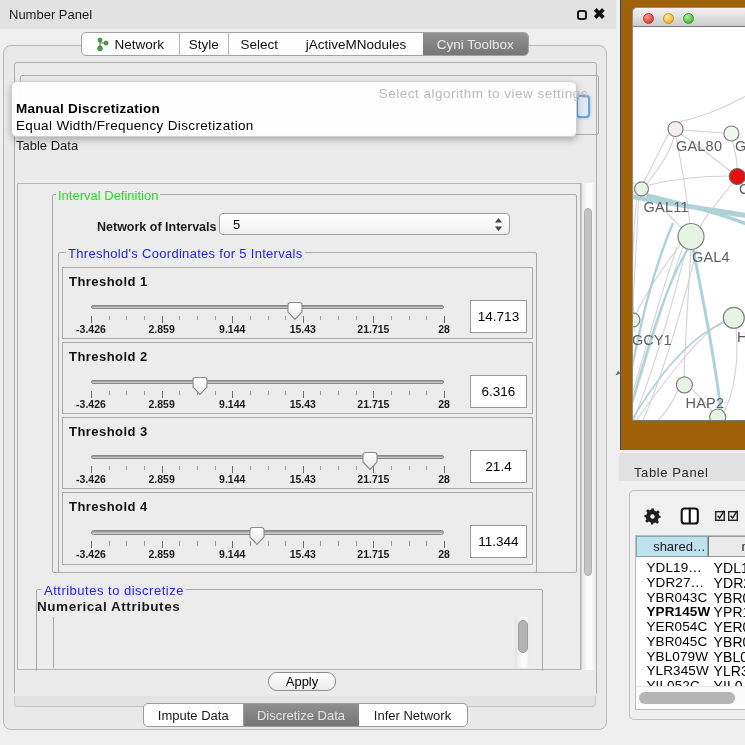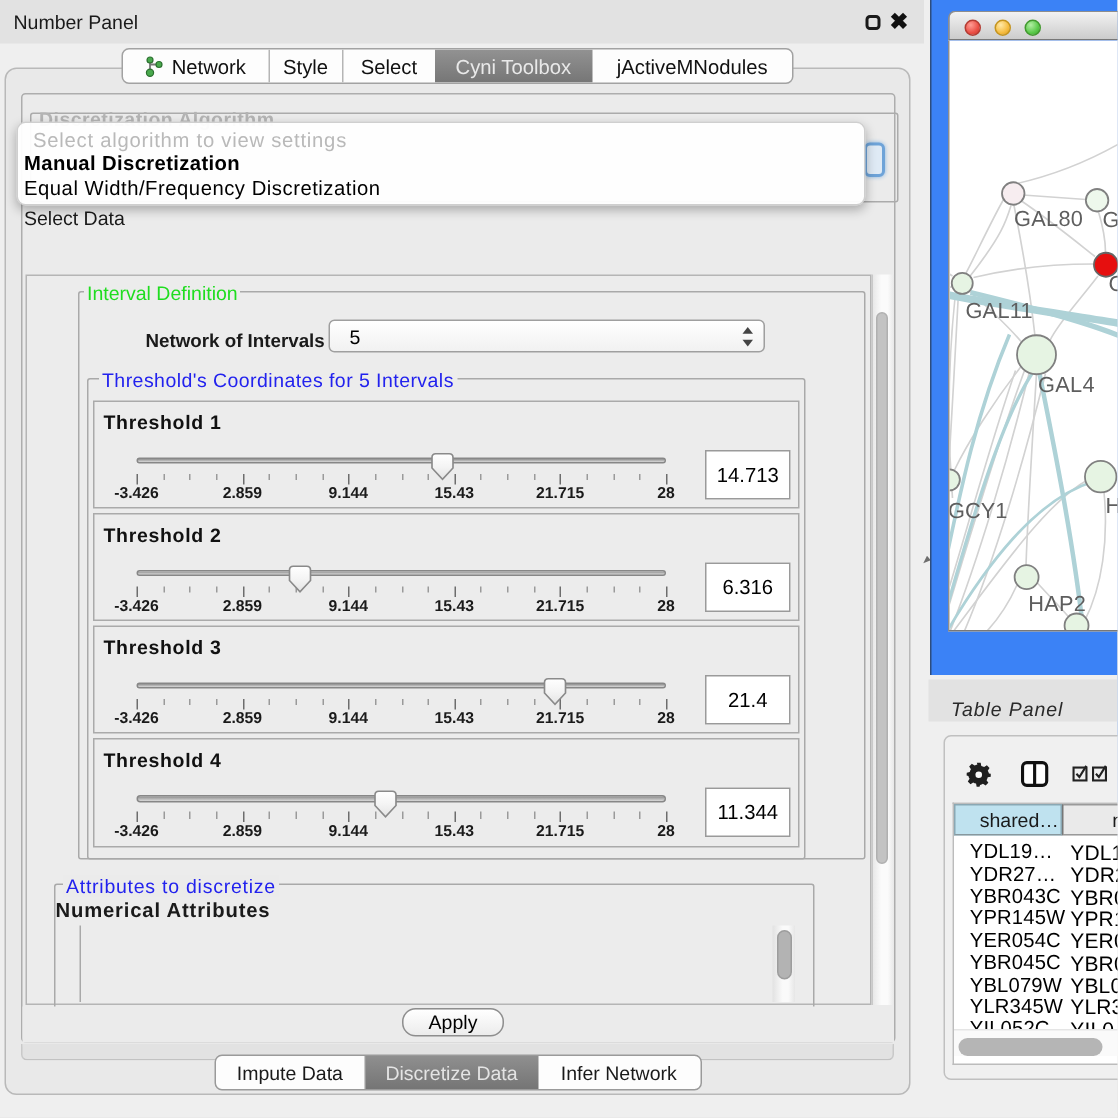--- a/index.html
+++ b/index.html
@@ -32,8 +32,8 @@
       Network</div>
     <div style="width:49.5px;display:flex;align-items:center;justify-content:center;border-right:1px solid #b5b5b5;">Style</div>
     <div style="width:60.5px;display:flex;align-items:center;justify-content:center;">Select</div>
+    <div style="width:133px;display:flex;align-items:center;justify-content:center;">jActiveMNodules</div>
     <div style="width:105.5px;display:flex;align-items:center;justify-content:center;background:linear-gradient(#929292,#767676);color:#e9e9e9;">Cyni Toolbox</div>
-    <div style="width:133px;display:flex;align-items:center;justify-content:center;">jActiveMNodules</div>
   </div>
 
   <div class="abs" style="left:13.5px;top:62px;width:583px;height:633px;border:1px solid #adadad;border-radius:3px;background:#ebebeb;"></div>

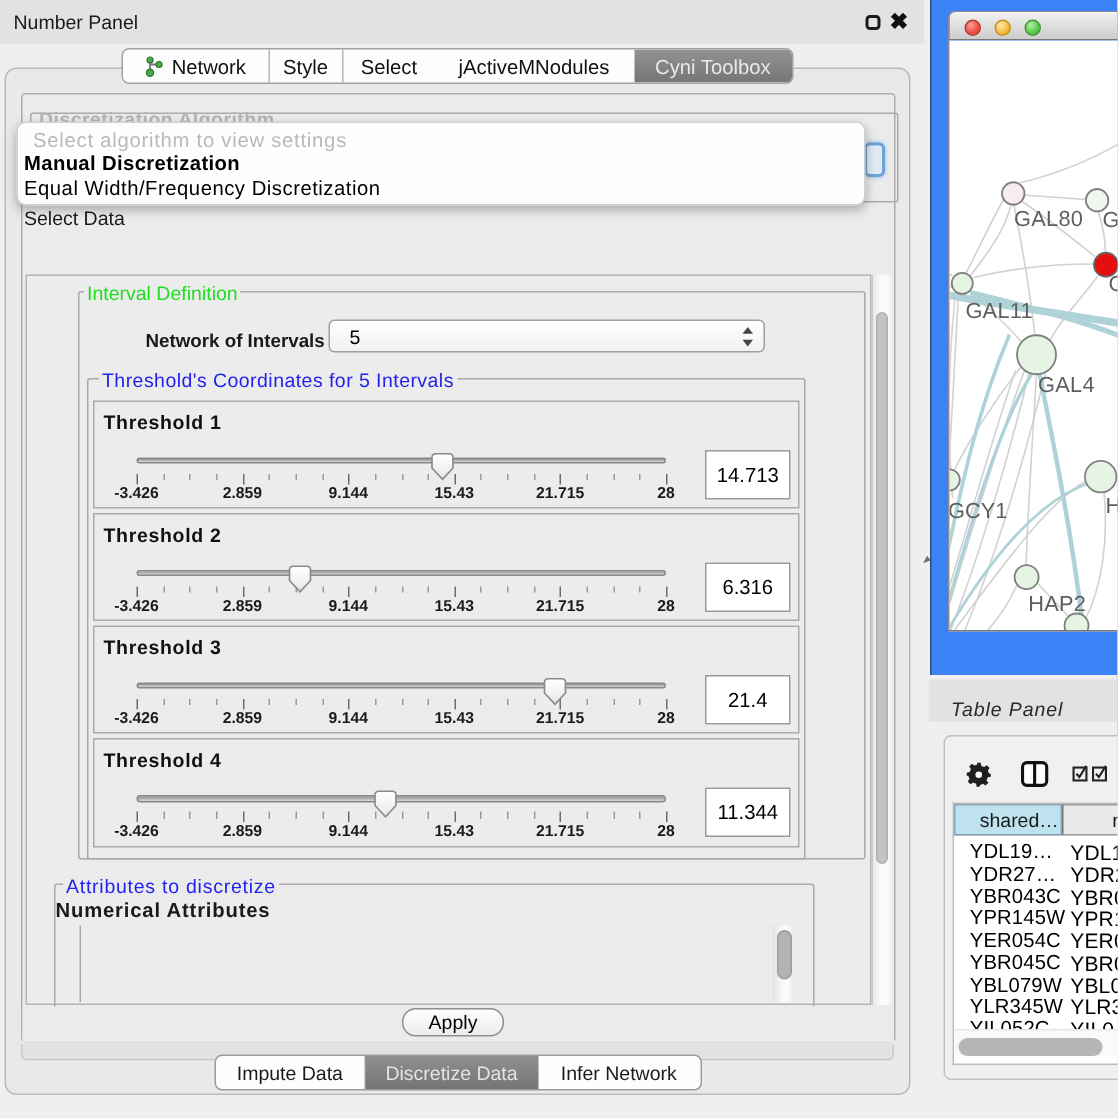--- a/index.html
+++ b/index.html
@@ -40,7 +40,6 @@
   <div class="abs" style="left:14px;top:696px;width:582px;height:11px;background:#e2e2e2;border-bottom:1px solid #c2c2c2;border-left:1px solid #c9c9c9;border-right:1px solid #c9c9c9;border-radius:0 0 4px 4px;"></div>
 
   <div class="abs" style="left:20px;top:75px;width:579px;height:60px;border:1px solid #ababab;border-radius:2px;"></div>
-  <div class="abs" id="discalg-title" style="left:26px;top:72px;font-size:13px;letter-spacing:0.3px;font-weight:bold;color:#b4b4b4;">Discretization Algorithm</div>
 
   <div class="abs" style="left:576px;top:95px;width:14px;height:23px;border:2px solid #6ea3d8;border-radius:4px;background:#dfeaf5;box-shadow:0 0 3px #85b3e0;"></div>
 

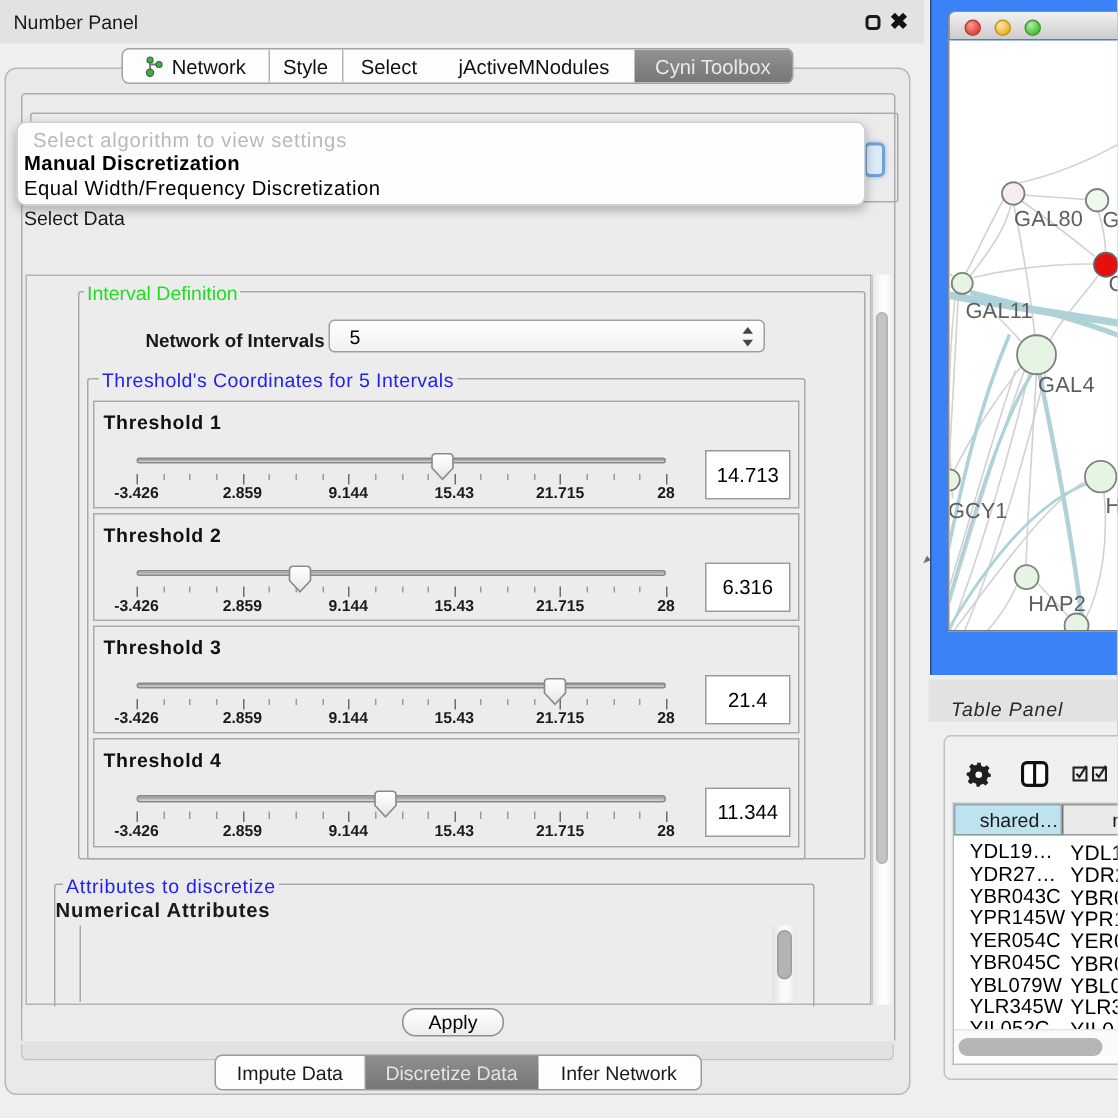--- a/index.html
+++ b/index.html
@@ -369,7 +369,7 @@
 </div>
 
 <div class="abs" style="left:11px;top:81px;width:566px;height:56px;background:rgba(255,255,255,0.95);border:1px solid #cfcfcf;border-radius:6px;box-shadow:0 3px 7px rgba(0,0,0,0.28);z-index:50;">
-  <div class="abs" style="left:10px;top:4px;width:566px;text-align:left;font-size:13.5px;letter-spacing:0.5px;color:#b9b9b9;">Select algorithm to view settings</div>
+  <div class="abs" style="left:10px;top:4px;width:566px;text-align:right;font-size:13.5px;letter-spacing:0.5px;color:#b9b9b9;">Select algorithm to view settings</div>
   <div class="abs" style="left:4px;top:19px;font-size:13.5px;letter-spacing:0.25px;font-weight:bold;color:#000;">Manual Discretization</div>
   <div class="abs" style="left:4px;top:36px;font-size:13.5px;letter-spacing:0.35px;color:#000;">Equal Width/Frequency Discretization</div>
 </div>

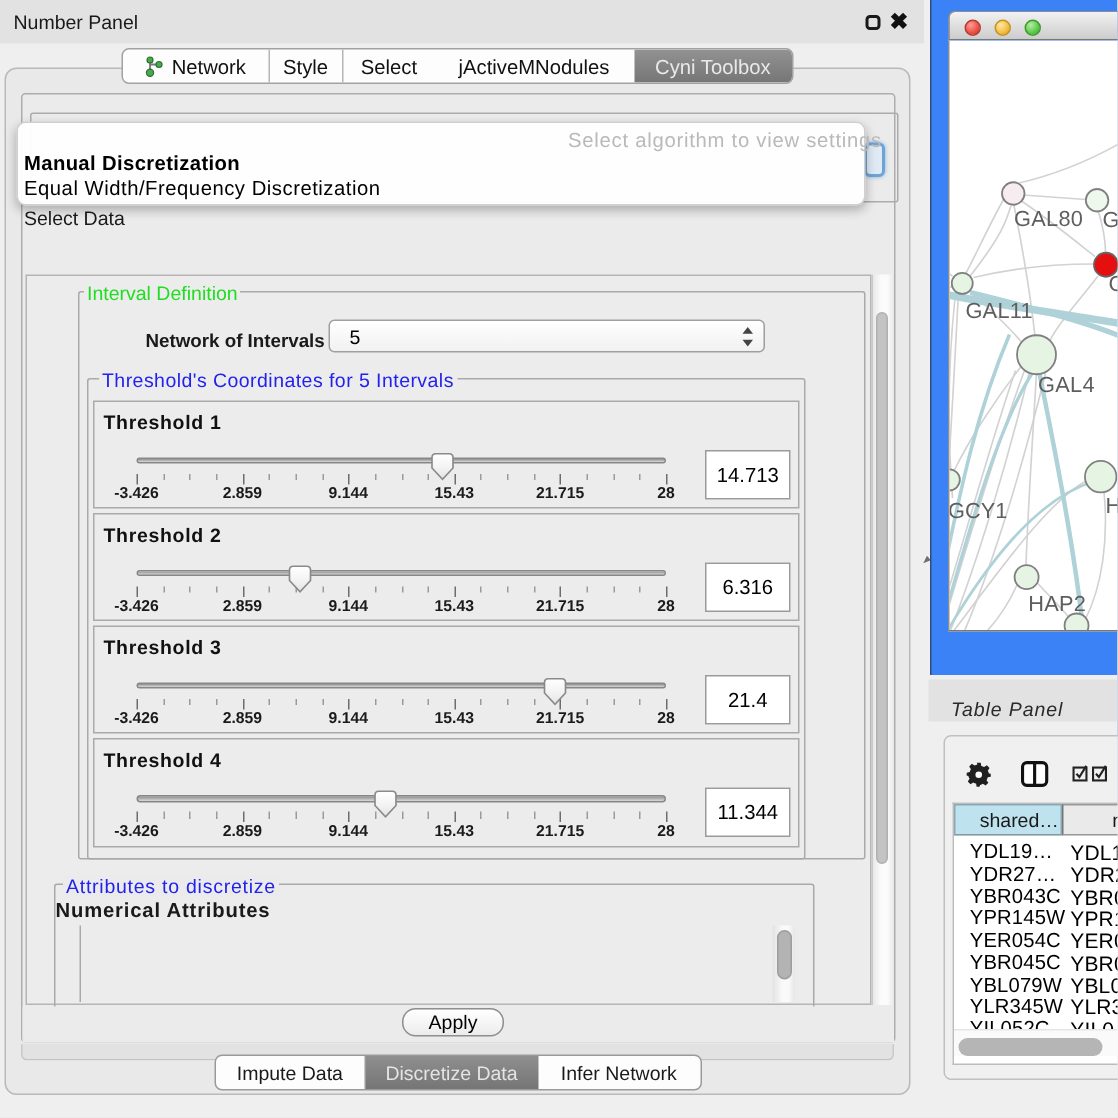--- a/index.html
+++ b/index.html
@@ -43,7 +43,7 @@
 
   <div class="abs" style="left:576px;top:95px;width:14px;height:23px;border:2px solid #6ea3d8;border-radius:4px;background:#dfeaf5;box-shadow:0 0 3px #85b3e0;"></div>
 
-  <div class="abs" style="left:16px;top:138px;font-size:13px;color:#1a1a1a;">Select Data</div>
+  <div class="abs" style="left:16px;top:138px;font-size:13px;color:#1a1a1a;">Table Data</div>
 
   <div class="abs" style="left:17px;top:183px;width:564px;height:487px;border:1px solid #b5b5b5;background:#ececec;"></div>
 

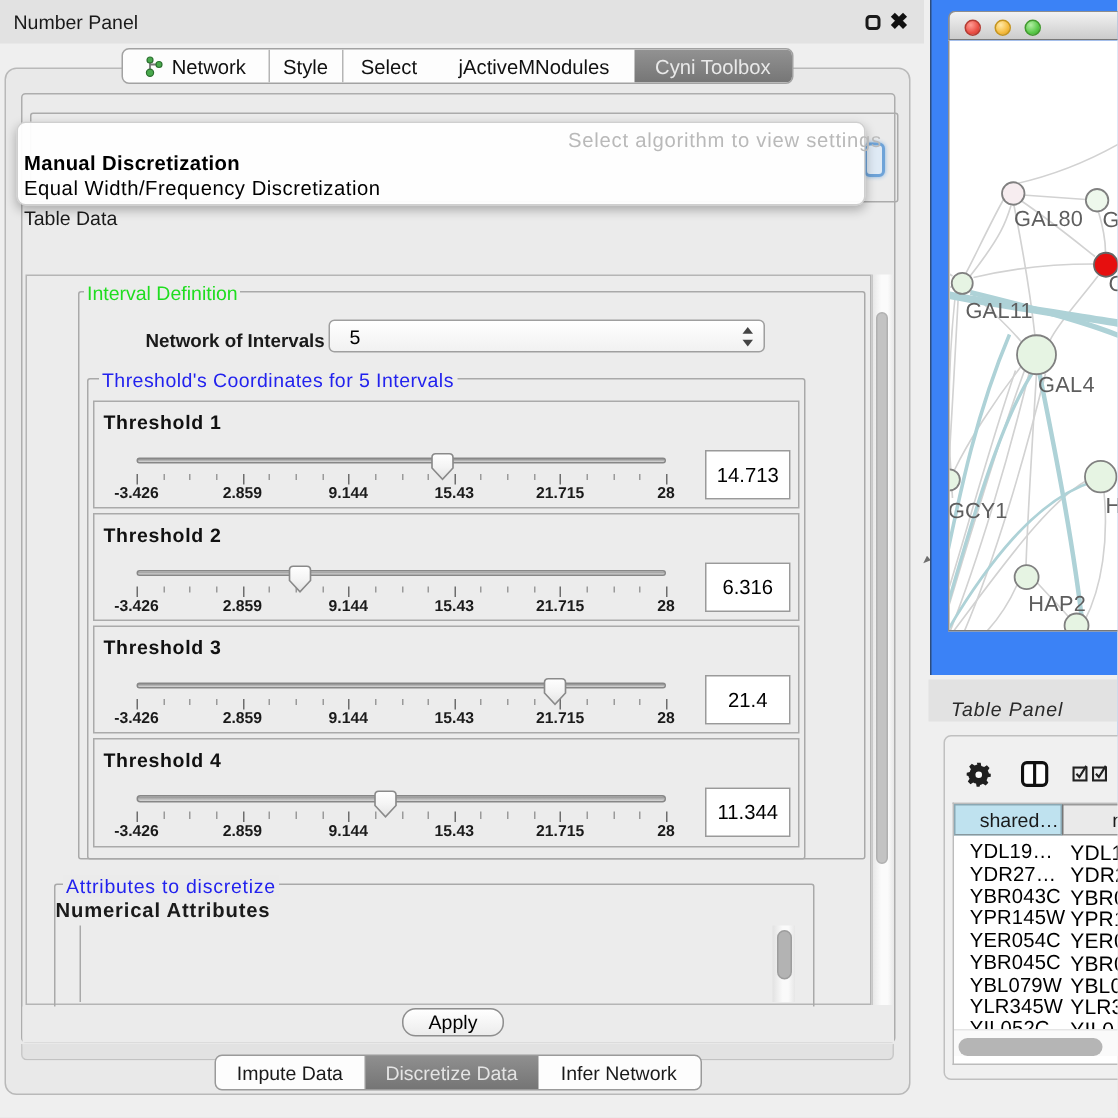--- a/index.html
+++ b/index.html
@@ -255,7 +255,7 @@
   <path d="M0.5 5.5 L3 0.5 L5.5 3.5 Z" fill="#6d6d6d"></path>
 </svg>
 
-<div class="abs" style="left:620px;top:0;width:125px;height:558px;background:#3b82f6;border-left:1px solid #2d4d7e;">
+<div class="abs" style="left:620px;top:0;width:125px;height:558px;background:#a16207;border-left:1px solid #2d4d7e;">
 
   <div class="abs" style="left:11px;top:7px;width:114px;height:414px;">
     <div class="abs" style="left:0;top:0;width:114px;height:20px;background:linear-gradient(#f2f2f2,#cccccc);border:1px solid #8d8d8d;border-bottom:1px solid #787878;border-radius:5px 0 0 0;">

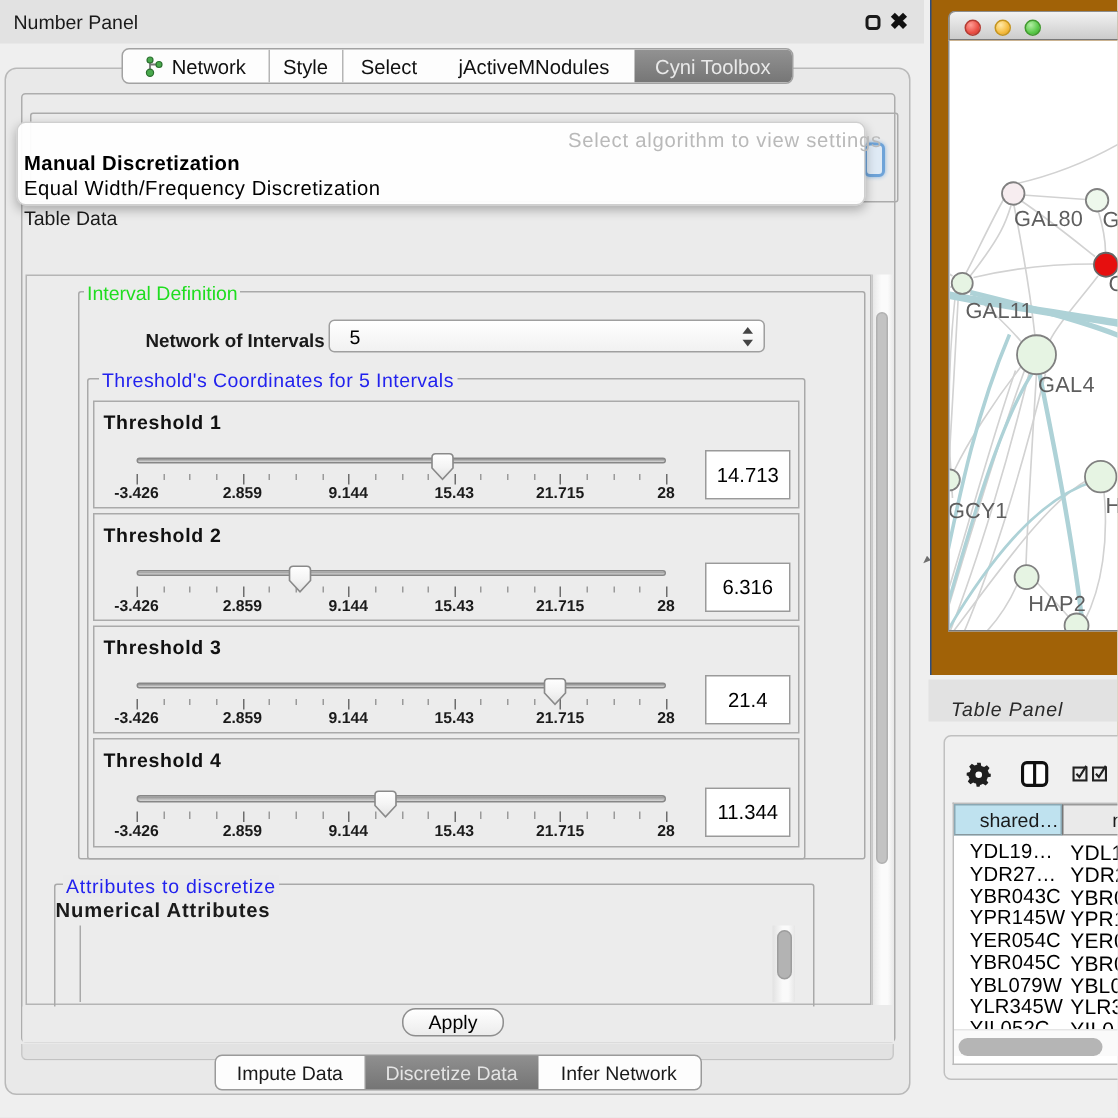--- a/index.html
+++ b/index.html
@@ -321,7 +321,7 @@
 
 <div class="abs" style="left:619px;top:449.5px;width:126px;height:295.5px;background:#efefef;">
   <div class="abs" style="left:0px;top:3px;width:126px;height:28.5px;background:#e2e2e2;"></div>
-  <div class="abs" style="left:15px;top:15.5px;font-size:13px;letter-spacing:0.6px;color:#2a2a2a;font-style:italic;">Table Panel</div>
+  <div class="abs" style="left:15px;top:15.5px;font-size:13px;letter-spacing:0.6px;color:#2a2a2a;">Table Panel</div>
   <div class="abs" style="left:10px;top:40.5px;width:131px;height:230px;background:#f0f0f0;border:1px solid #c0c0c0;border-radius:5px 0 0 5px;">
     <svg class="abs" width="17" height="17" viewBox="0 0 17 17" style="left:14px;top:16.5px;">
       <path fill="#1f1f1f" d="M7.2,0.5 L9.8,0.5 L10.2,2.6 A6.1,6.1 0 0 1 12.1,3.4 L13.9,2.2 L15.7,4 L14.5,5.8 A6.1,6.1 0 0 1 15.3,7.7 L16.5,7.9 L16.5,9.8 L14.5,10.2 A6.1,6.1 0 0 1 13.7,12.1 L14.9,13.9 L13.1,15.7 L11.3,14.5 A6.1,6.1 0 0 1 9.4,15.3 L9,16.5 L7.1,16.5 L6.7,14.4 A6.1,6.1 0 0 1 4.8,13.6 L3,14.8 L1.2,13 L2.4,11.2 A6.1,6.1 0 0 1 1.6,9.3 L0.4,9 L0.5,7.1 L2.5,6.7 A6.1,6.1 0 0 1 3.3,4.8 L2.1,3 L3.9,1.2 L5.7,2.4 A6.1,6.1 0 0 1 7.6,1.6 Z"></path>

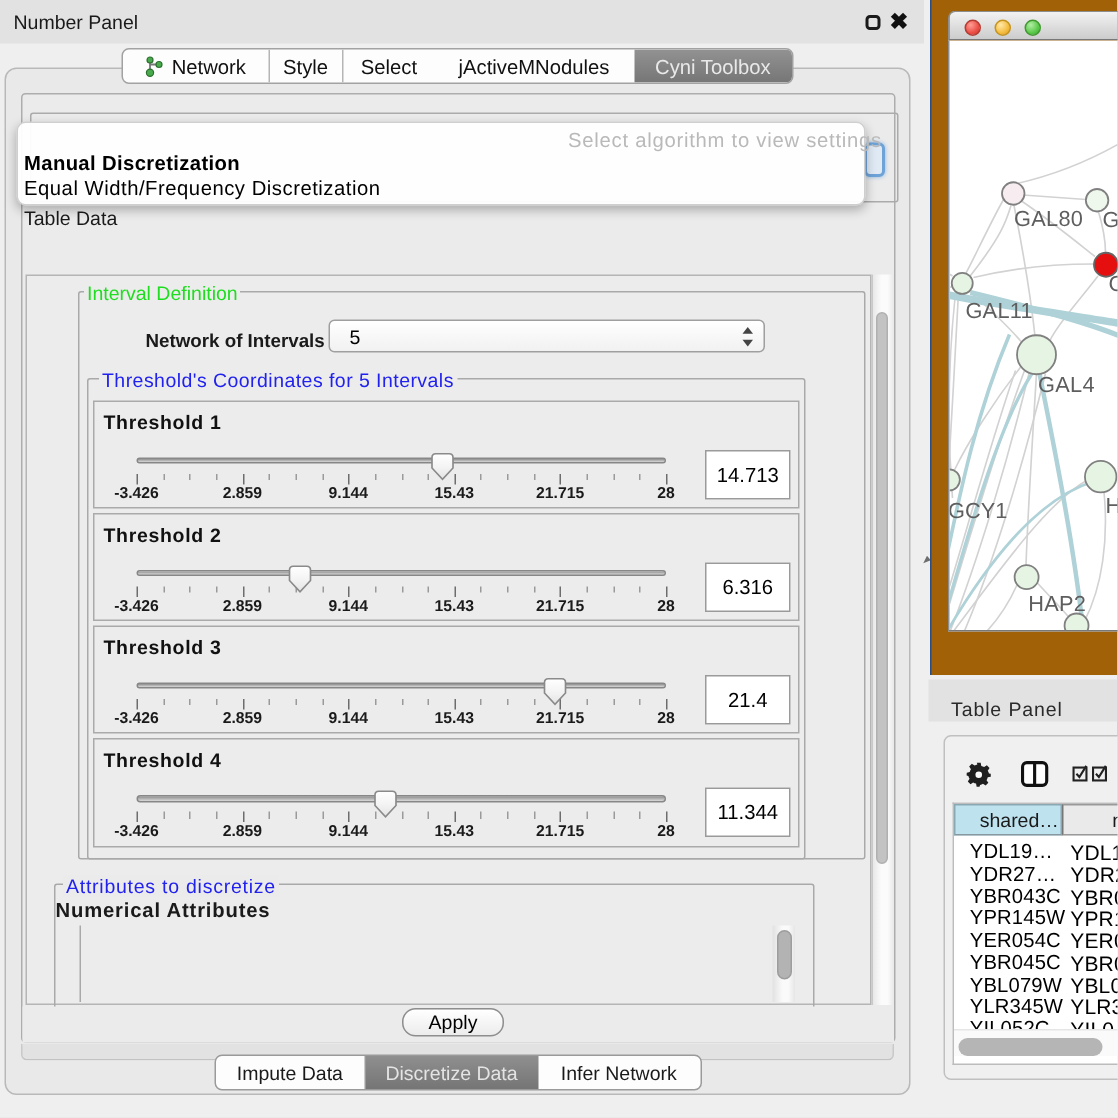--- a/index.html
+++ b/index.html
@@ -350,7 +350,7 @@
       <div class="abs" style="left:78px;top:38.8px;font-size:14px;letter-spacing:0.1px;color:#000;white-space:nowrap;">YDR2</div>
       <div class="abs" style="left:11px;top:53.5px;font-size:13.5px;letter-spacing:0.1px;color:#000;white-space:nowrap;">YBR043C</div>
       <div class="abs" style="left:78px;top:53.5px;font-size:14px;letter-spacing:0.1px;color:#000;white-space:nowrap;">YBR0</div>
-      <div class="abs" style="left:11px;top:68.2px;font-size:13.5px;letter-spacing:0.1px;color:#000;white-space:nowrap;">YPR145W</div>
+      <div class="abs" style="left:11px;top:68.2px;font-size:13.5px;letter-spacing:0.1px;color:#000;white-space:nowrap;font-weight:bold;">YPR145W</div>
       <div class="abs" style="left:78px;top:68.2px;font-size:14px;letter-spacing:0.1px;color:#000;white-space:nowrap;">YPR1</div>
       <div class="abs" style="left:11px;top:83.0px;font-size:13.5px;letter-spacing:0.1px;color:#000;white-space:nowrap;">YER054C</div>
       <div class="abs" style="left:78px;top:83.0px;font-size:14px;letter-spacing:0.1px;color:#000;white-space:nowrap;">YER0</div>

